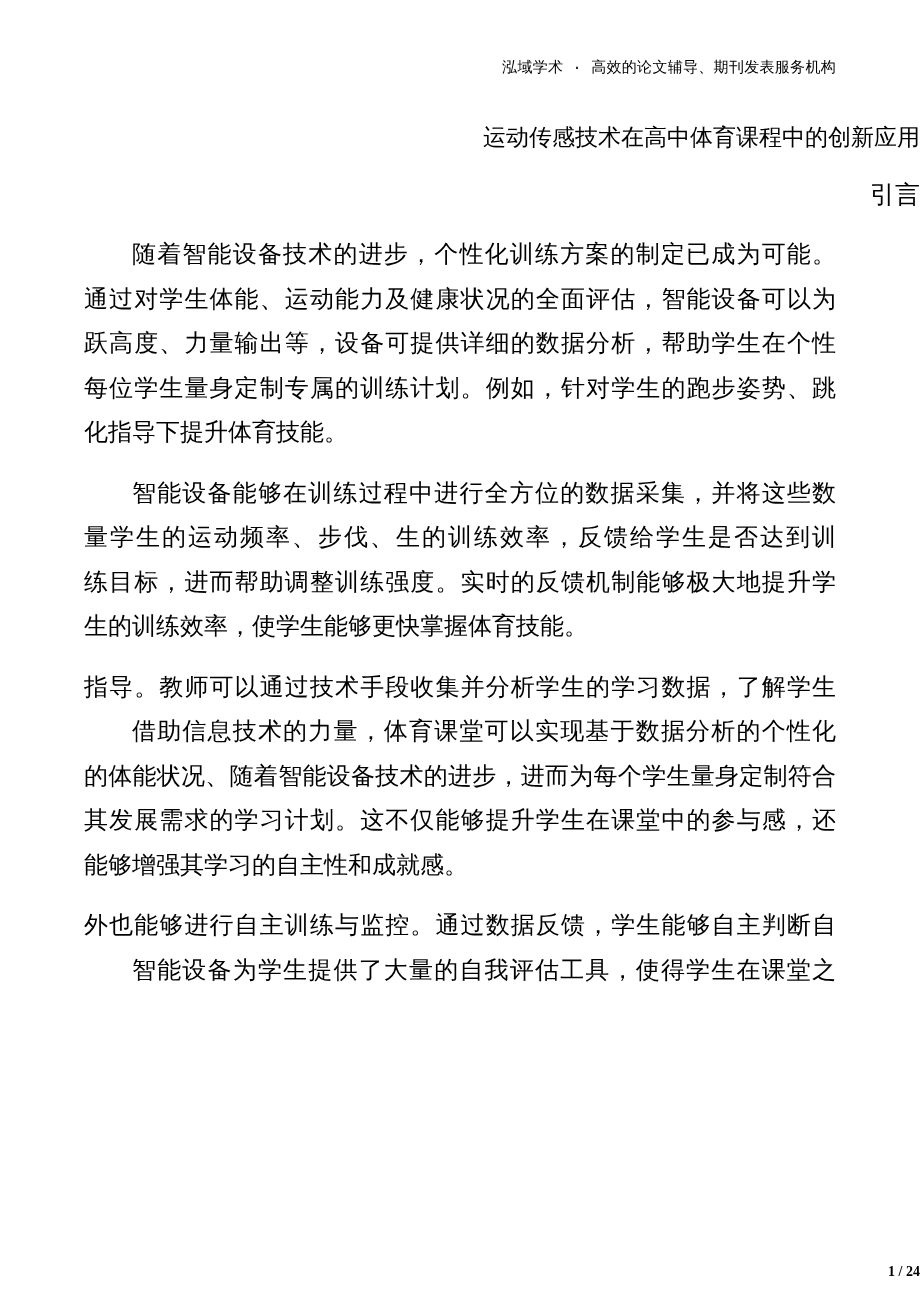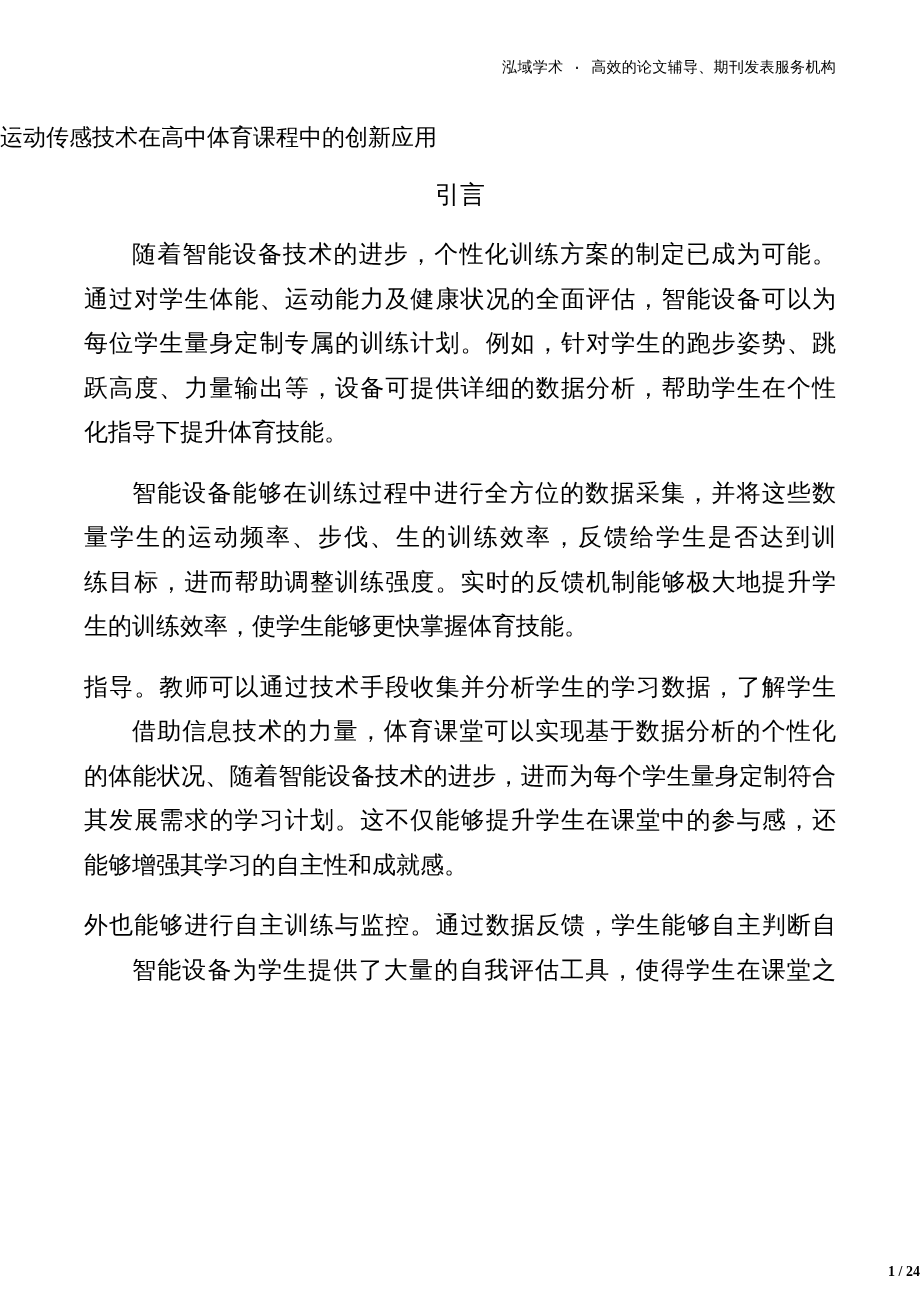--- a/index.html
+++ b/index.html
@@ -7,7 +7,7 @@
          font-family: "DejaVu Serif", "Liberation Serif", serif; color: #000; }
   .header { position: absolute; top: 58px; right: 84px; font-size: 15px;
             font-family: Liberation Mono, monospace; letter-spacing: 0.3px; }
-  .title { position: absolute; top: 122px; left: 0; width: 920px; text-align: left;
+  .title { position: absolute; top: 122px; left: 0; width: 920px; text-align: right;
            font-size: 23px; font-family: "DejaVu Sans", "Liberation Sans", sans-serif; }
   .subtitle { position: absolute; top: 178px; left: 0; width: 920px; text-align: center;
               font-size: 25px; font-family: Liberation Mono, monospace; }

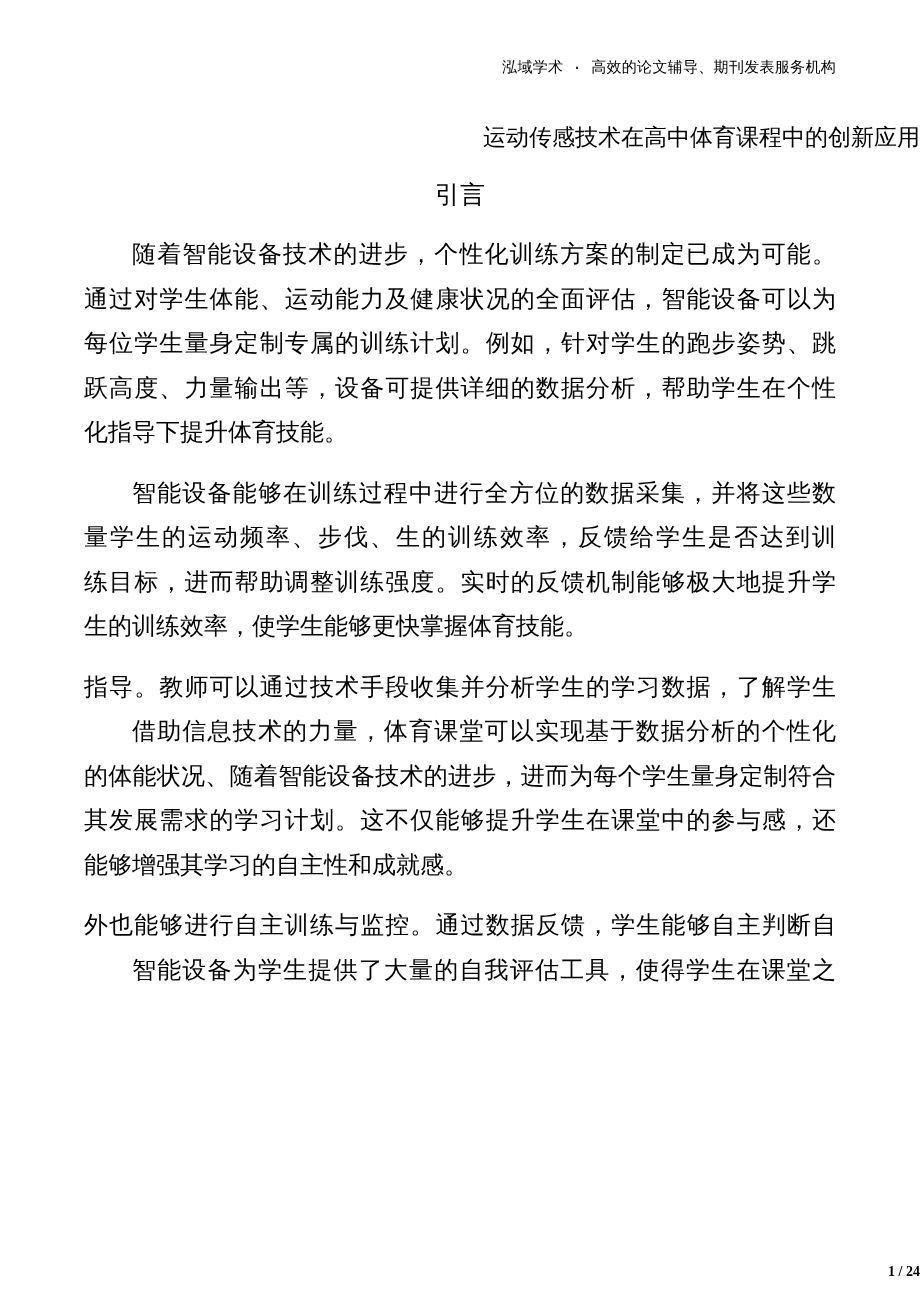--- a/index.html
+++ b/index.html
@@ -9,7 +9,7 @@
             font-family: Liberation Mono, monospace; letter-spacing: 0.3px; }
   .title { position: absolute; top: 122px; left: 0; width: 920px; text-align: right;
            font-size: 23px; font-family: "DejaVu Sans", "Liberation Sans", sans-serif; }
-  .subtitle { position: absolute; top: 178px; left: 0; width: 920px; text-align: center;
+  .subtitle { position: absolute; top: 178px; left: 0; width: 920px; text-align: right;
               font-size: 25px; font-family: Liberation Mono, monospace; }
   .body-text { position: absolute; top: 232px; left: 84px; width: 752px; }
   .para { margin: 0 0 16px 0; }

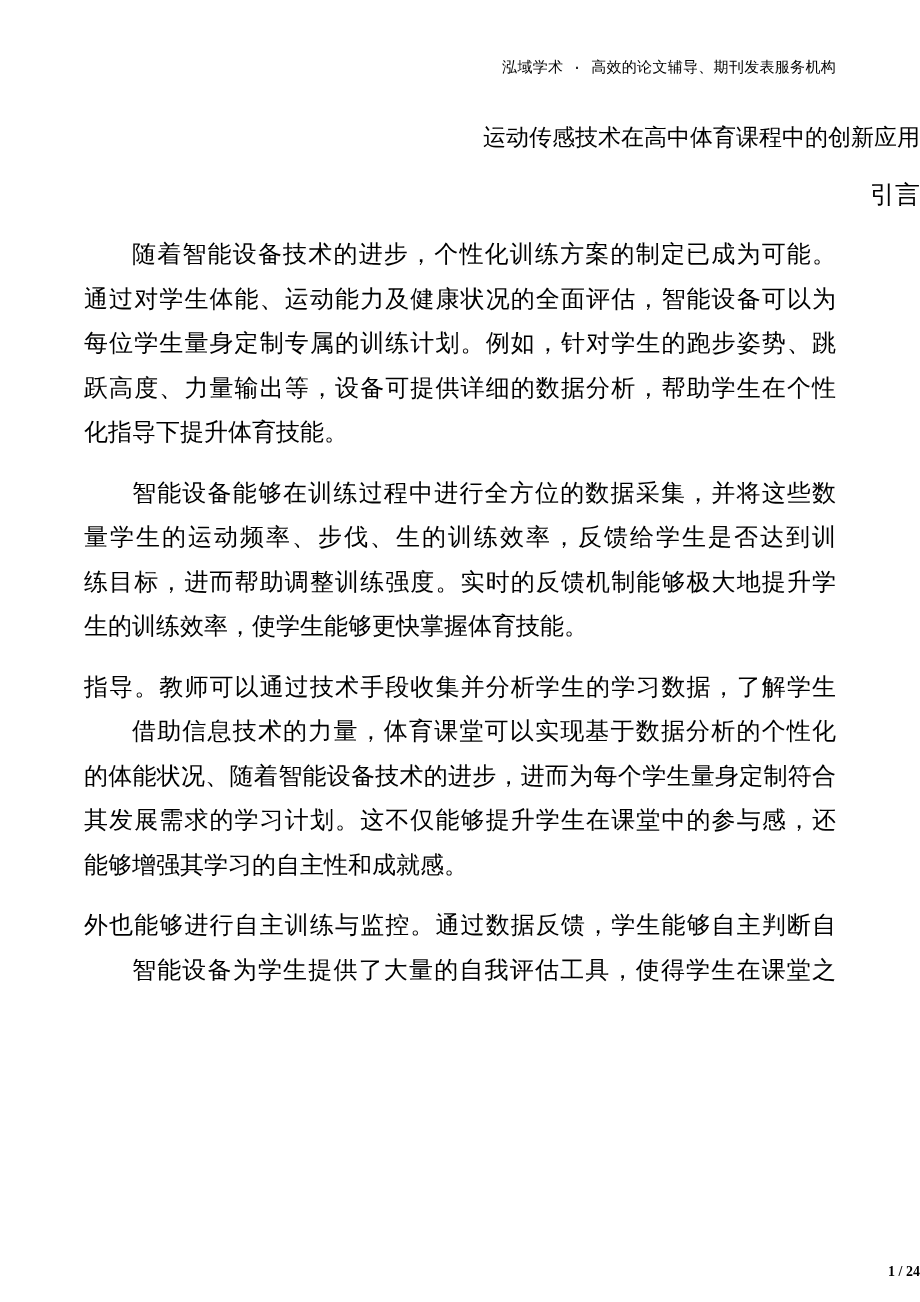--- a/index.html
+++ b/index.html
@@ -33,8 +33,8 @@
     <div class="para">
       <span class="line first">随着智能设备技术的进步，个性化训练方案的制定已成为可能。</span>
       <span class="line">通过对学生体能、运动能力及健康状况的全面评估，智能设备可以为</span>
+      <span class="line">跃高度、力量输出等，设备可提供详细的数据分析，帮助学生在个性</span>
       <span class="line">每位学生量身定制专属的训练计划。例如，针对学生的跑步姿势、跳</span>
-      <span class="line">跃高度、力量输出等，设备可提供详细的数据分析，帮助学生在个性</span>
       <span class="line last">化指导下提升体育技能。</span>
     </div>
     <div class="para">

